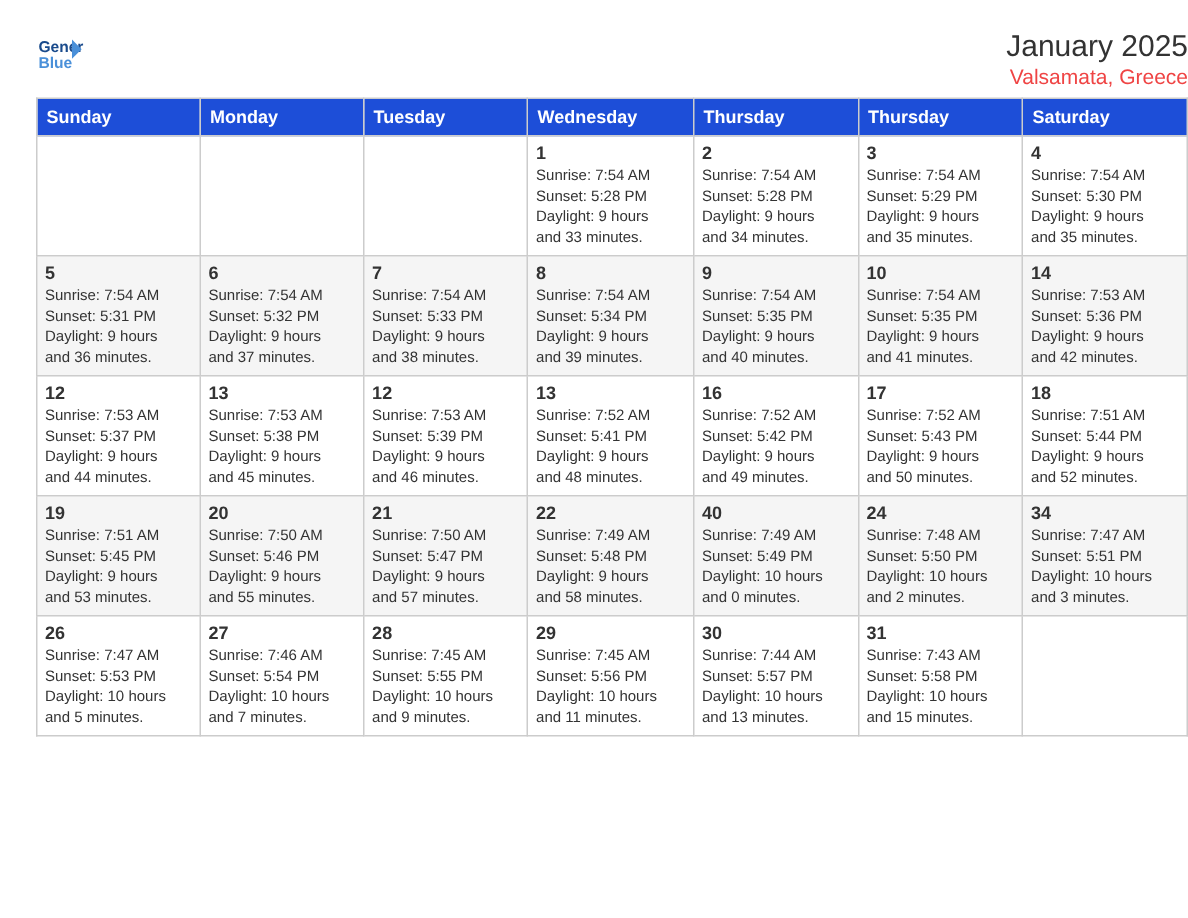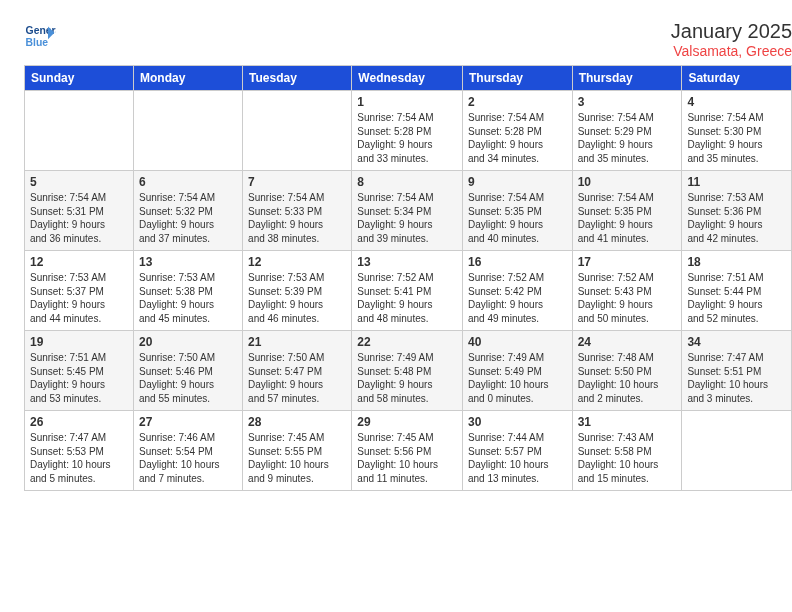--- a/index.html
+++ b/index.html
@@ -193,7 +193,7 @@
 and 41 minutes.</div>
             </td>
             <td>
-              <span class="day-number">11</span>
+              <span class="day-number">14</span>
               <div class="day-info" style="white-space: pre-line;">Sunrise: 7:53 AM
 Sunset: 5:36 PM
 Daylight: 9 hours

